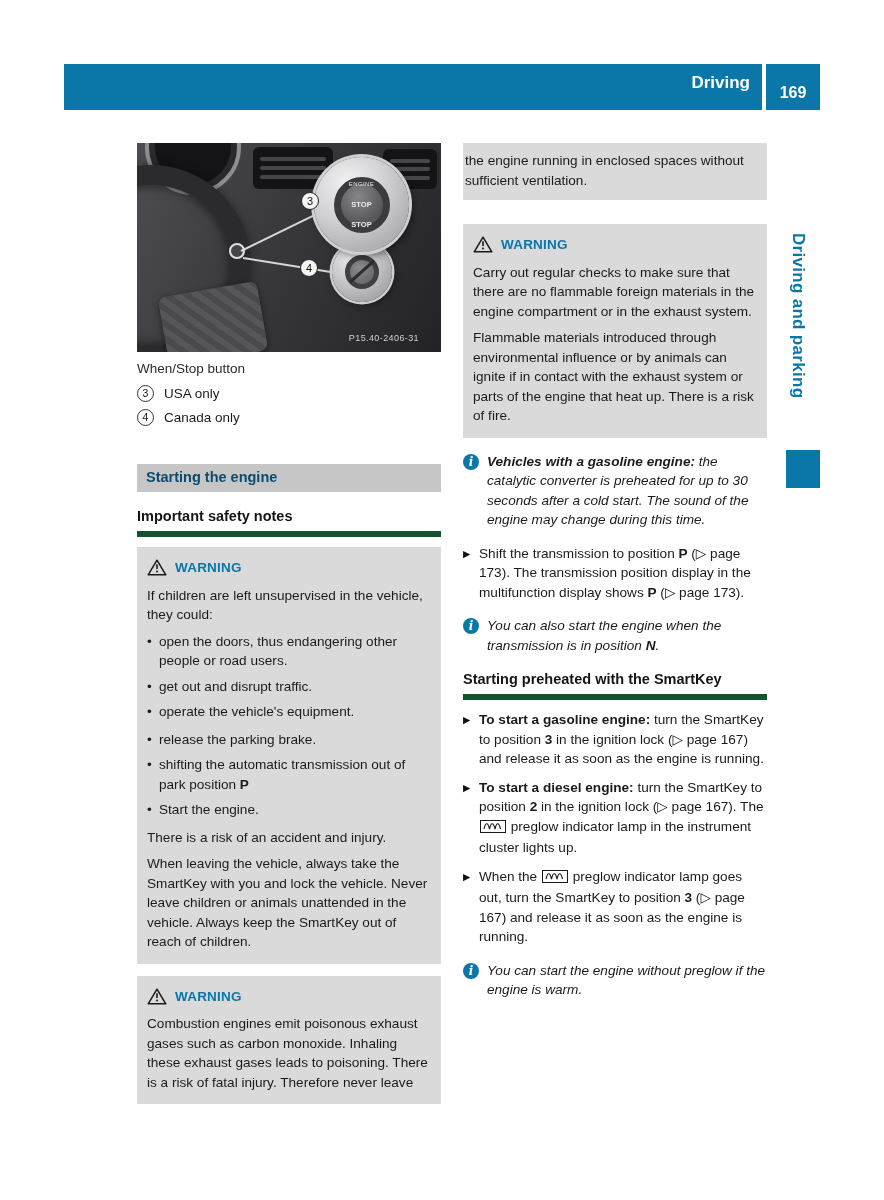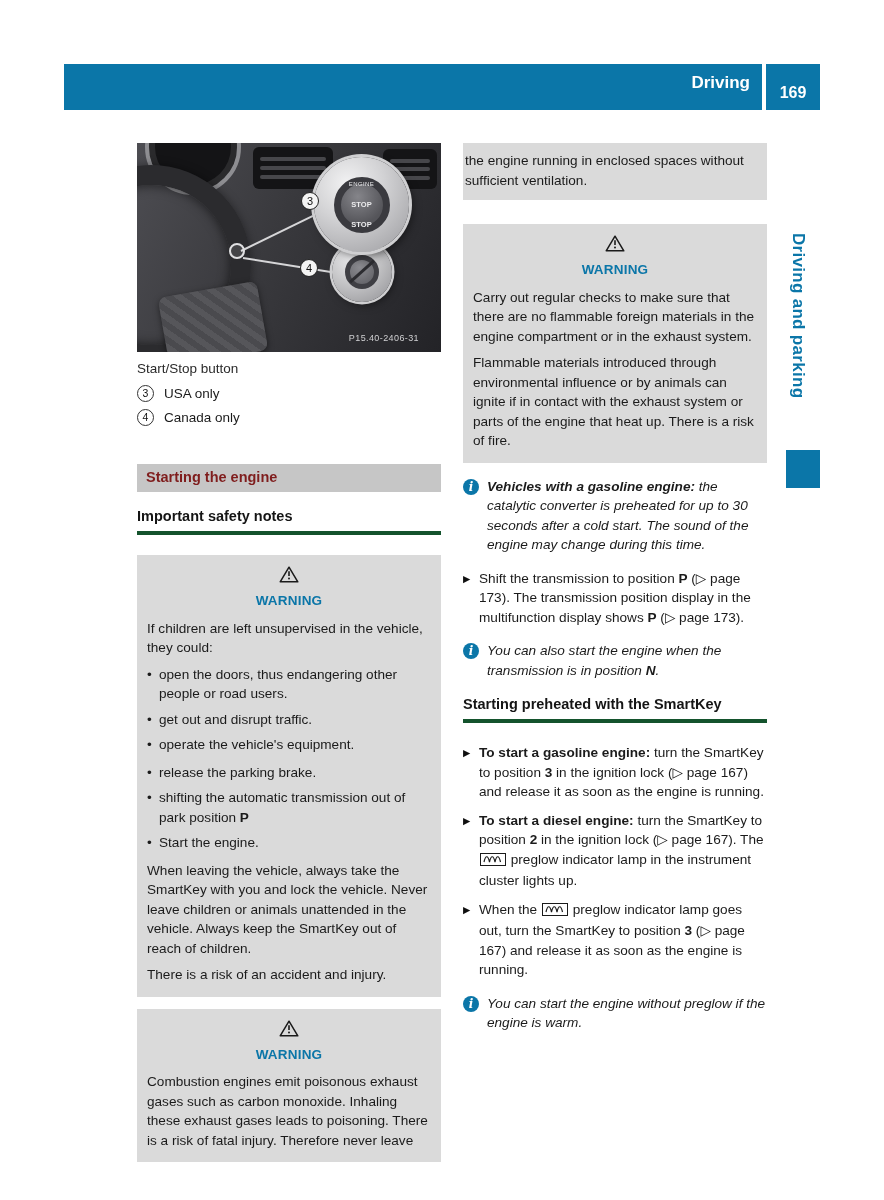--- a/index.html
+++ b/index.html
@@ -92,7 +92,7 @@
     border-bottom:4px solid #14532d; padding-bottom:5px; line-height:19px; }
   .warn-box { background:#dadada; padding:9px 10px 10px; margin:10px 0 12px; }
   .warn-box.warn-cont { margin:0 0 24px; padding:8px 2px; }
-  .warn-hdr { display:flex; align-items:center; gap:8px; margin:2px 0 8px;flex-direction:column; }
+  .warn-hdr { display:flex; align-items:center; gap:8px; margin:2px 0 8px; }
   .warn-icon-wrap { display:inline-flex; }
   .warn-label { color:#0b76a8; font-weight:bold; font-size:13.5px; letter-spacing:.2px; }
   .para { margin:0 0 7px; }

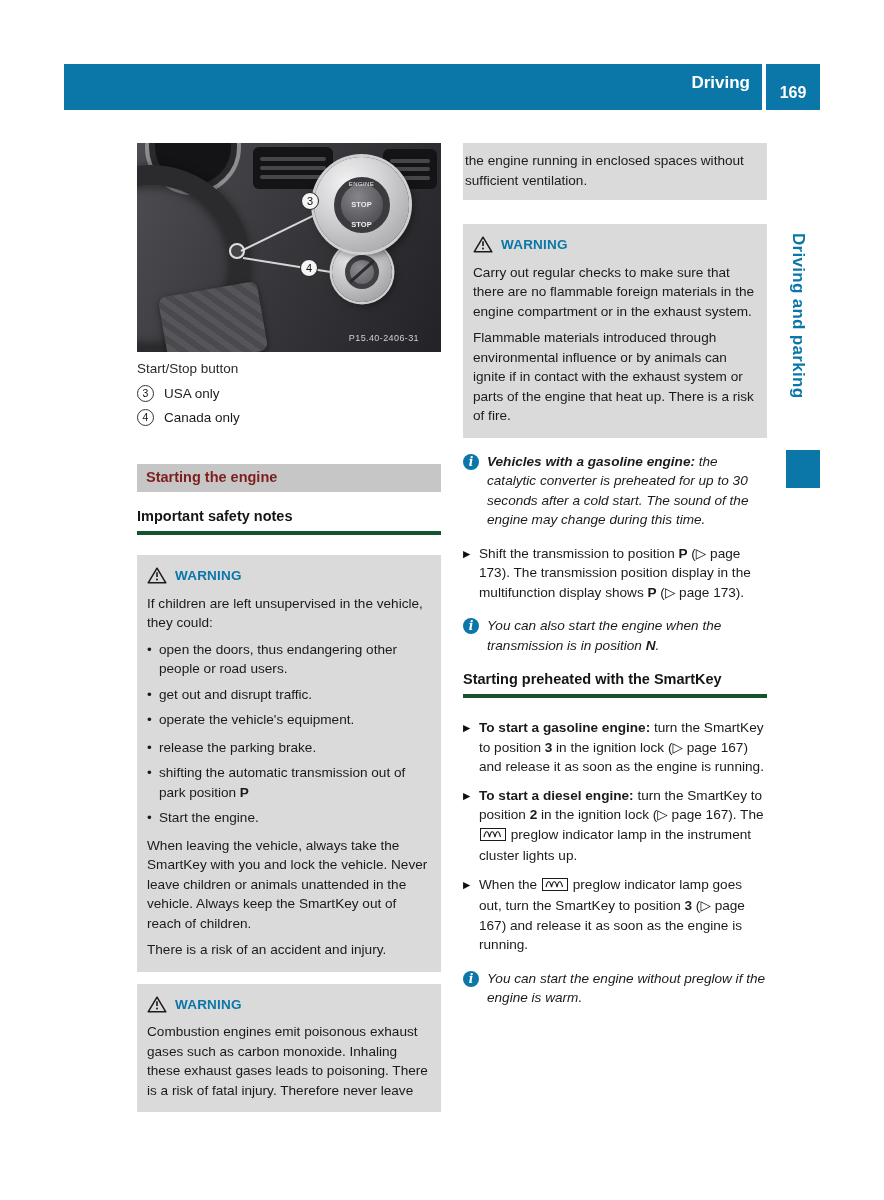--- a/index.html
+++ b/index.html
@@ -163,7 +163,7 @@
         <span class="img-code">P15.40-2406-31</span>
       </div>
       <figcaption>
-        <div class="cap-line">Start/Stop button</div>
+        <div class="cap-line">When/Stop button</div>
         <div class="legend">
           <span class="callout-sm">3</span>
           <span>USA only</span>

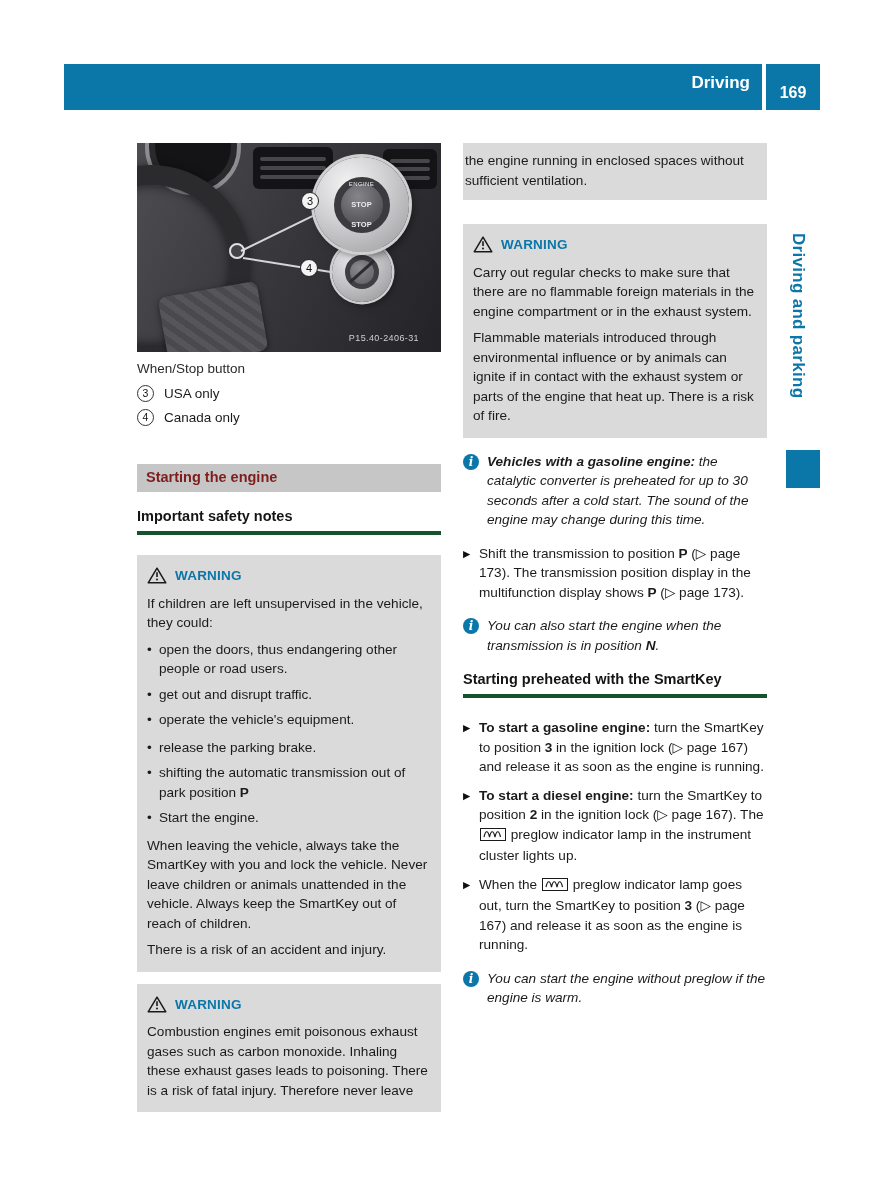--- a/index.html
+++ b/index.html
@@ -86,7 +86,7 @@
     border:1px solid #333; font-size:10.5px; line-height:15px; text-align:center; color:#111; background:#fff; }
 
   
-  .section-bar { margin-top:36px; background:#c6c6c6; color:#7f1d1d; font-weight:bold;
+  .section-bar { margin-top:36px; background:#c6c6c6; color:#0c4a6e; font-weight:bold;
     font-size:14.5px; padding:4px 9px 5px; }
   .sub-heading { margin:15px 0 20px; font-size:14.5px; font-weight:bold; color:#151515;
     border-bottom:4px solid #14532d; padding-bottom:5px; line-height:19px; }

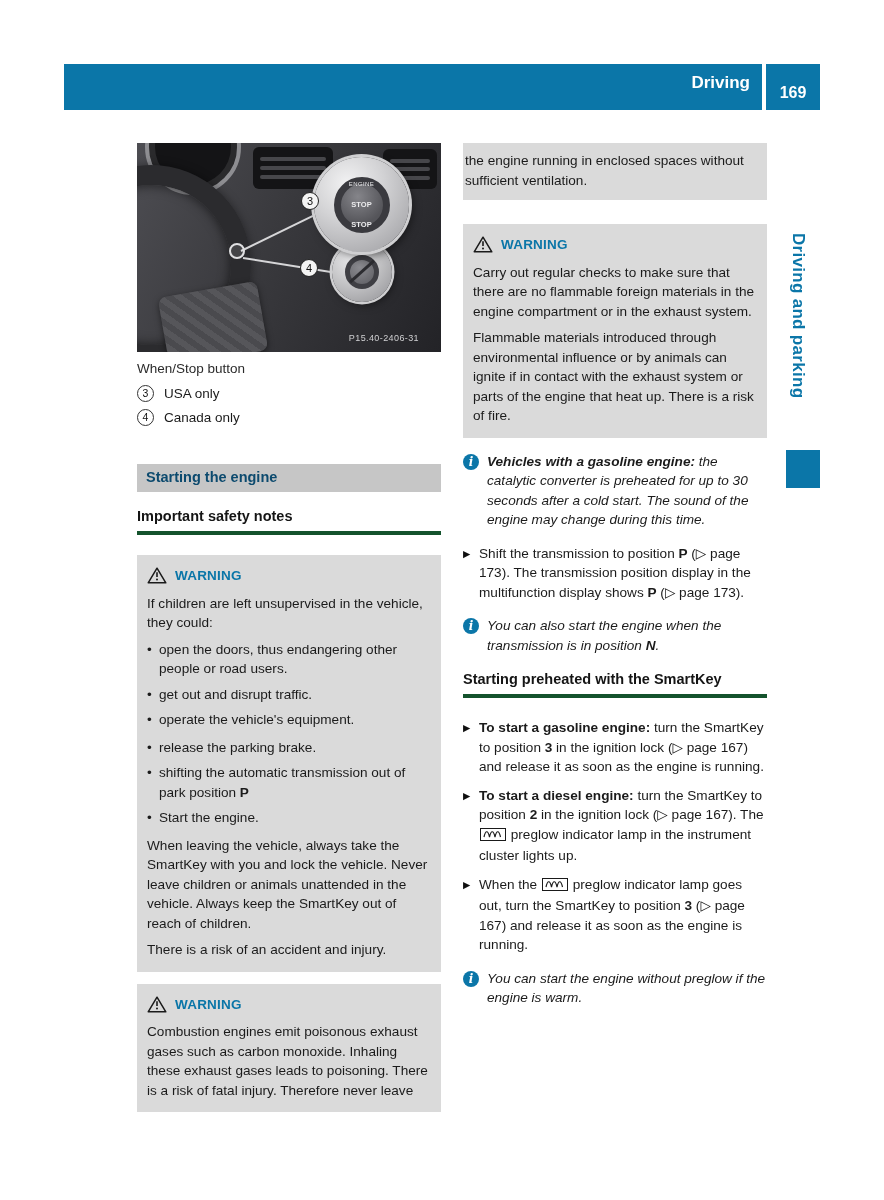--- a/index.html
+++ b/index.html
@@ -88,8 +88,8 @@
   
   .section-bar { margin-top:36px; background:#c6c6c6; color:#0c4a6e; font-weight:bold;
     font-size:14.5px; padding:4px 9px 5px; }
-  .sub-heading { margin:15px 0 20px; font-size:14.5px; font-weight:bold; color:#151515;
-    border-bottom:4px solid #14532d; padding-bottom:5px; line-height:19px; }
+  .sub-heading { margin:15px 0 10px; font-size:14.5px; font-weight:bold; color:#151515;
+    border-bottom:6px solid #14532d; padding-bottom:5px; line-height:19px; }
   .warn-box { background:#dadada; padding:9px 10px 10px; margin:10px 0 12px; }
   .warn-box.warn-cont { margin:0 0 24px; padding:8px 2px; }
   .warn-hdr { display:flex; align-items:center; gap:8px; margin:2px 0 8px; }

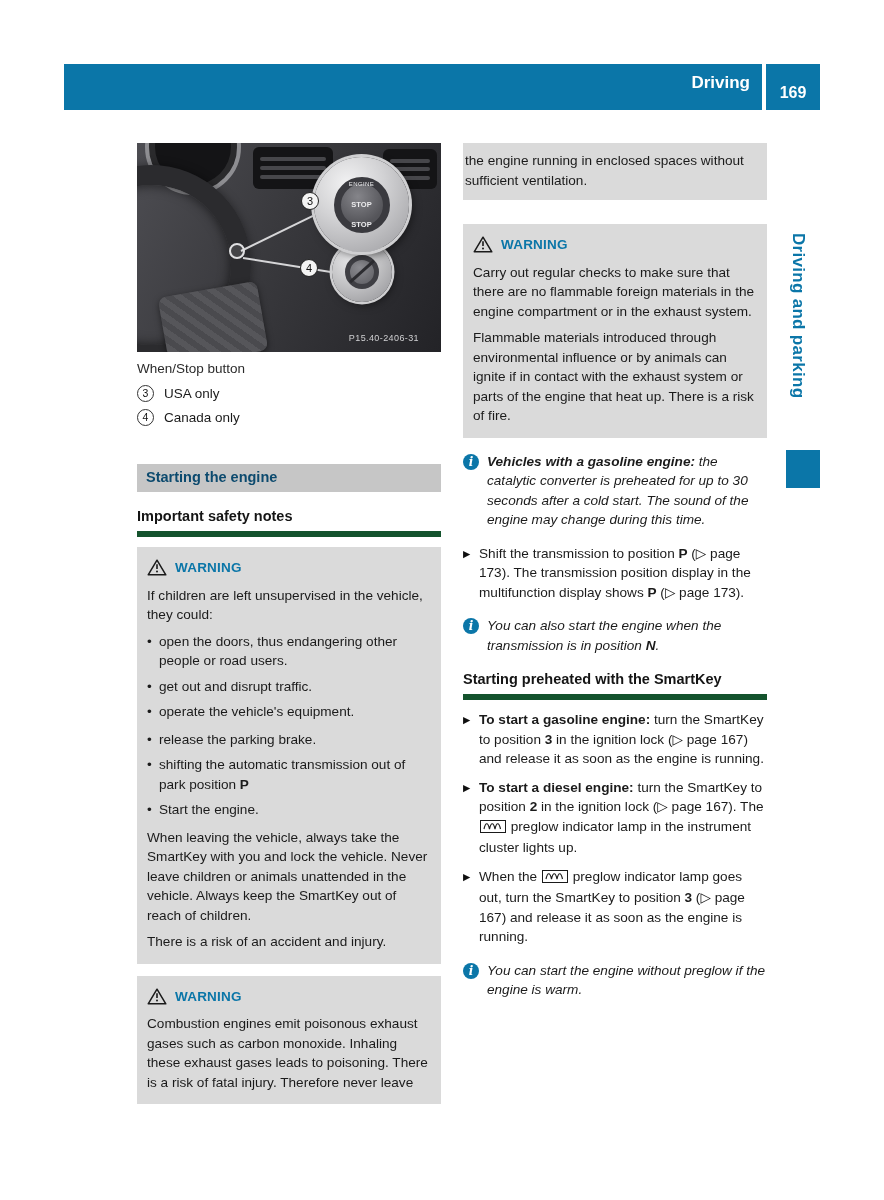--- a/index.html
+++ b/index.html
@@ -217,8 +217,8 @@
               <span class="bullet-text">Start the engine.</span>
             </div>
           </div>
+          <p class="para">There is a risk of an accident and injury.</p>
           <p class="para">When leaving the vehicle, always take the SmartKey with you and lock the vehicle. Never leave children or animals unattended in the vehicle. Always keep the SmartKey out of reach of children.</p>
-          <p class="para">There is a risk of an accident and injury.</p>
         </div>
         <div class="warn-box">
           <div class="warn-hdr">

